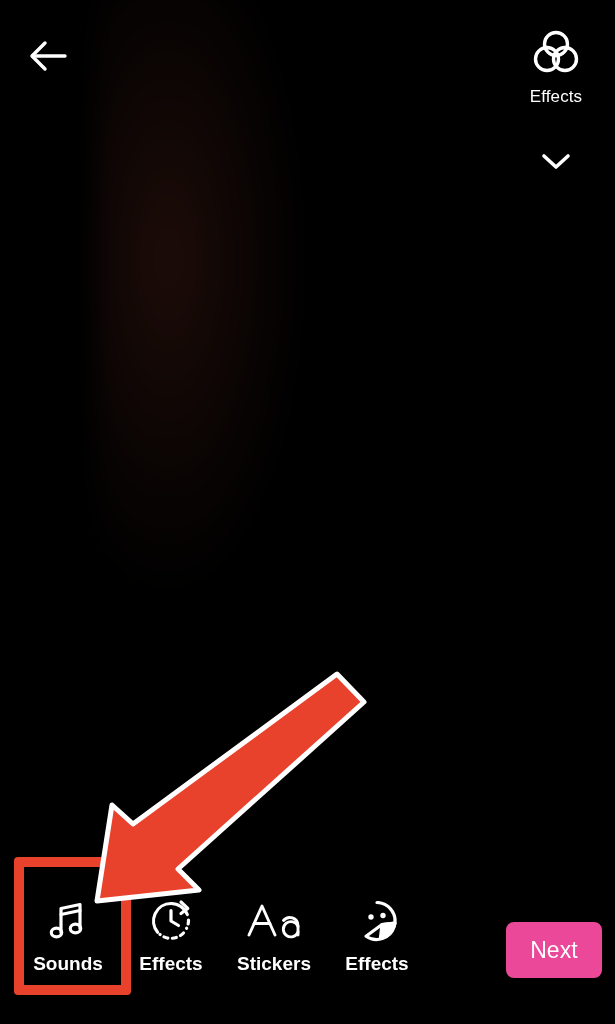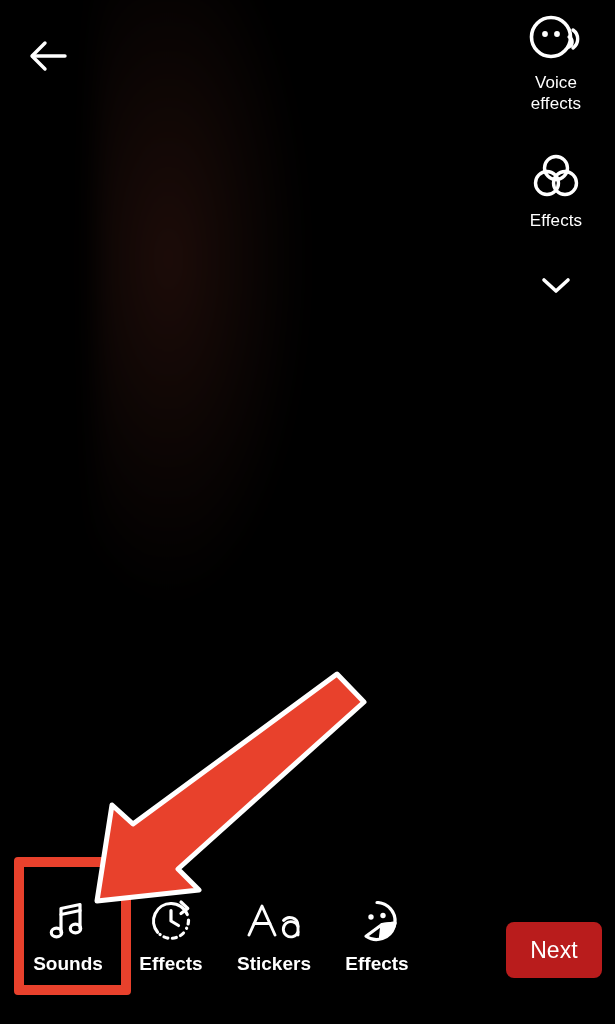--- a/index.html
+++ b/index.html
@@ -187,18 +187,6 @@
 
   <div class="right-rail">
 
-    <div class="rail-item">
-      <div class="rail-icon">
-        <svg width="60" height="52" viewBox="0 0 60 52" fill="none">
-          <circle cx="25" cy="24" r="19.5" stroke="#ffffff" stroke-width="3.6"></circle>
-          <circle cx="19" cy="21" r="2.9" fill="#ffffff"></circle>
-          <circle cx="31" cy="21" r="2.9" fill="#ffffff"></circle>
-          <path d="M47 17 A 11 11 0 0 1 47 35" stroke="#ffffff" stroke-width="3.4" stroke-linecap="round" fill="none"></path>
-          <path d="M43 24 A 5.5 5.5 0 0 1 43 34" stroke="#ffffff" stroke-width="3.2" stroke-linecap="round" fill="none"></path>
-        </svg>
-      </div>
-      <div class="rail-label"><span>Voice</span><br><span>effects</span></div>
-    </div>
 
     <div class="rail-item" style="margin-top:14px;">
       <div class="rail-icon">

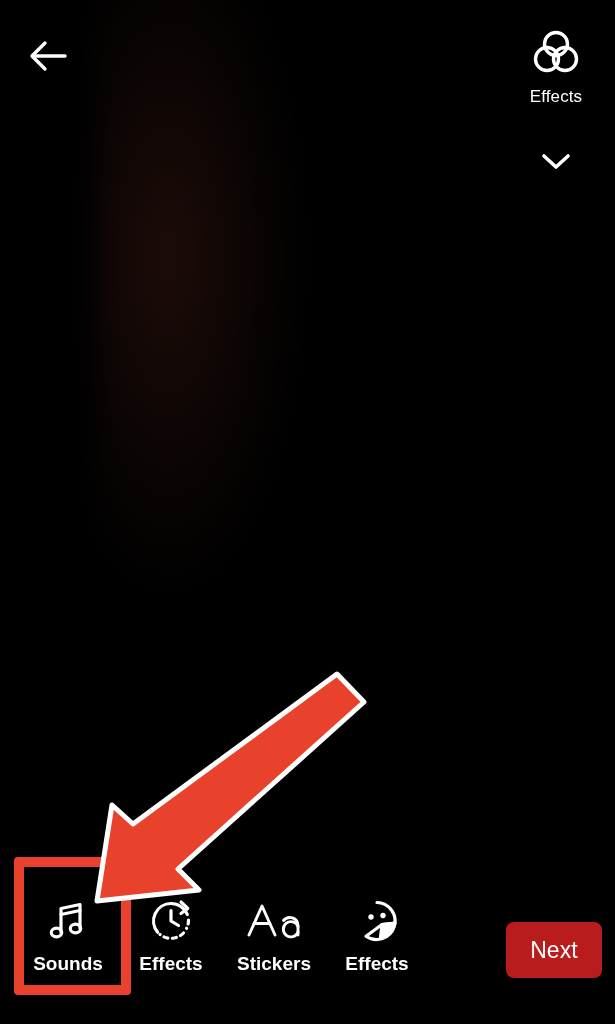--- a/index.html
+++ b/index.html
@@ -261,7 +261,7 @@
       <div class="tool-label">Effects</div>
     </div>
 
-    <button class="next-button" style="background:#b91c1c;">
+    <button class="next-button" style="background:#ec4899;">
       <span class="next-label">Next</span>
     </button>
 

